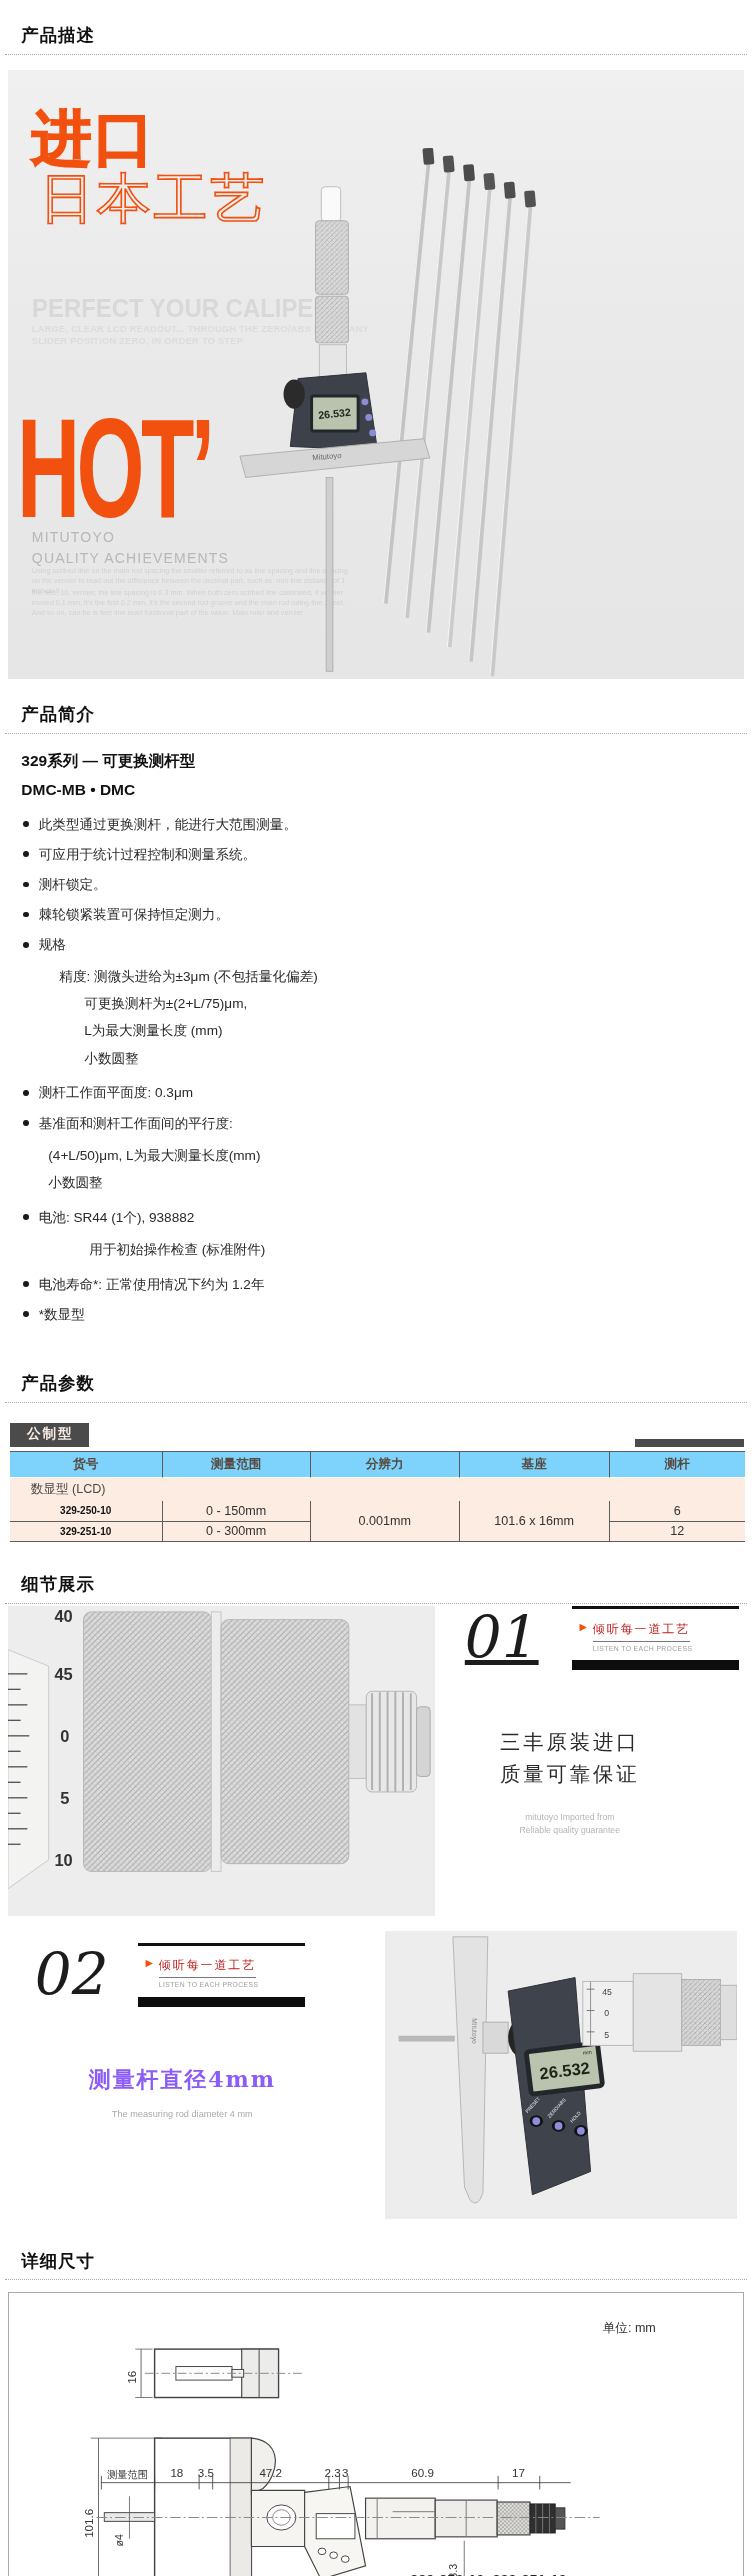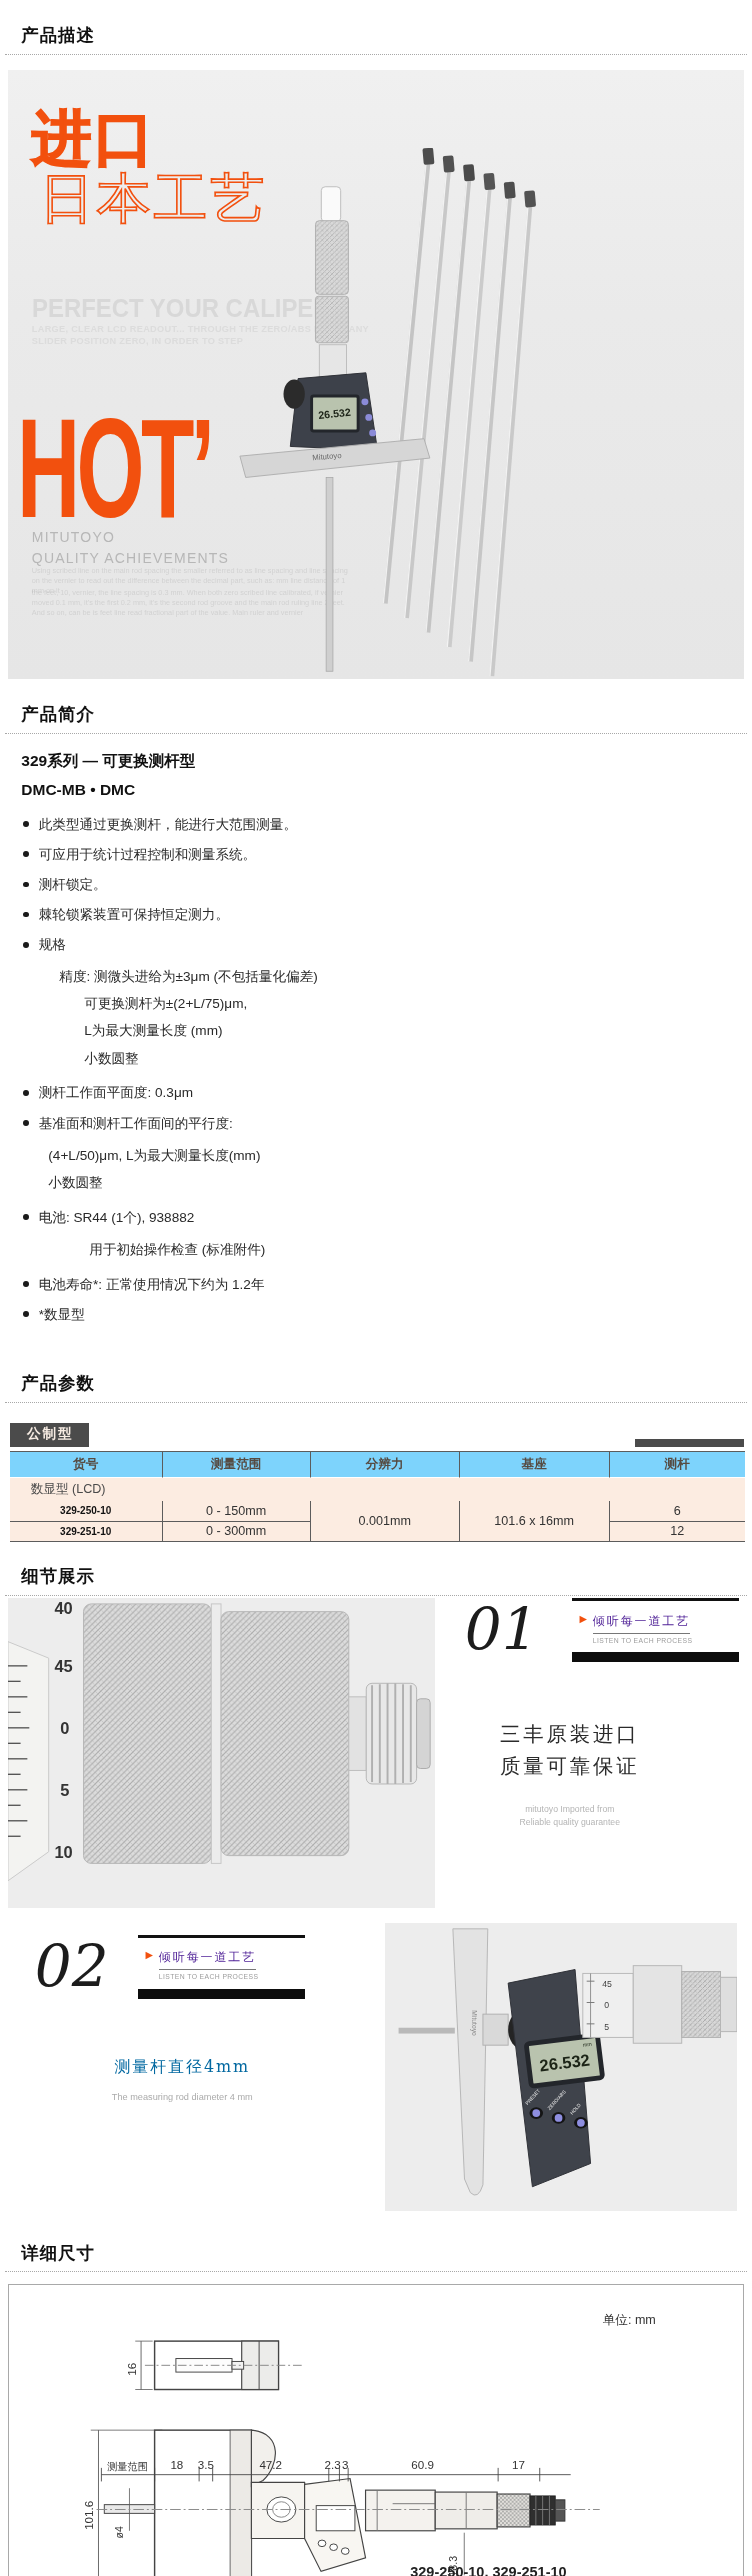--- a/index.html
+++ b/index.html
@@ -255,7 +255,7 @@
   </table>
 </div>
 
-<div class="sec-head" style="padding-top:22px">
+<div class="sec-head" style="padding-top:30px">
   <h2>细节展示</h2>
 </div>
 

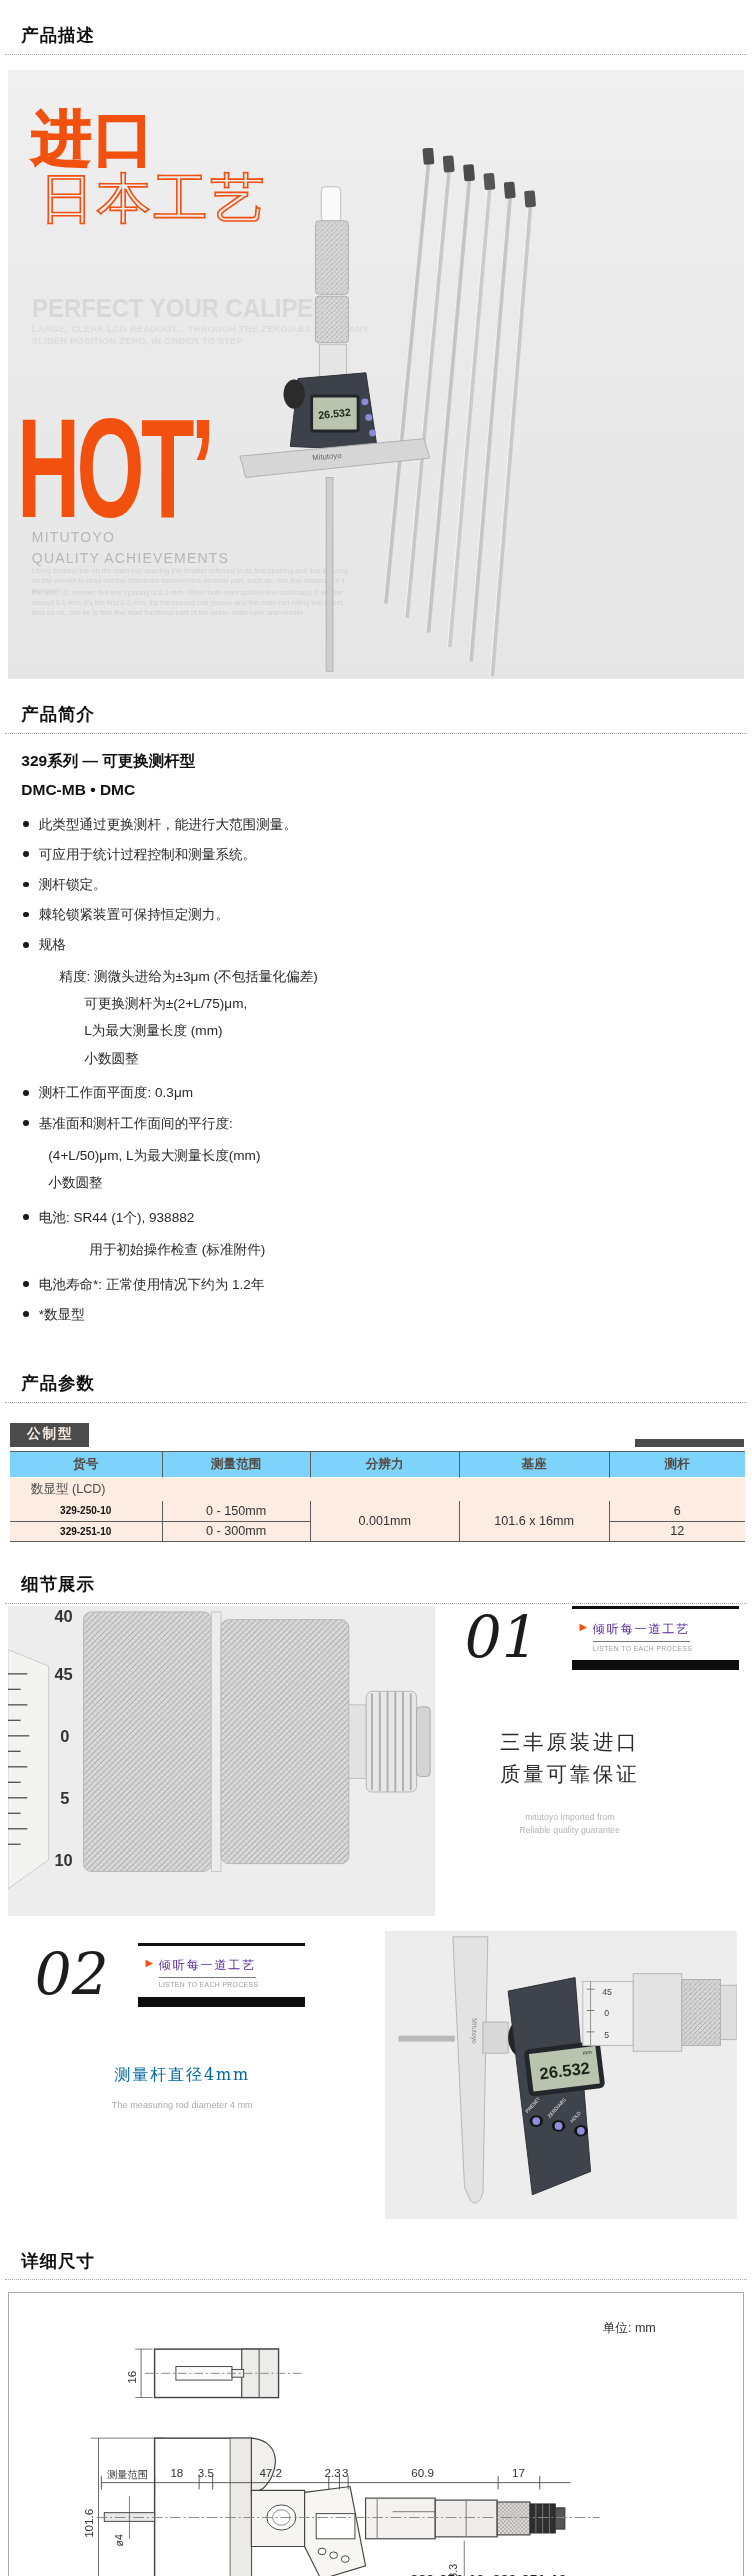--- a/index.html
+++ b/index.html
@@ -71,7 +71,7 @@
   .two .img-block { left:377px; top:0; width:352px; height:288px; }
   .script-num { position:absolute; font-family:"DejaVu Serif","Liberation Serif",serif;
                 font-style:italic; font-weight:400; font-size:58px; color:#1c1c1c; line-height:1; }
-  .one .script-num { left:457px; top:1.9px; }
+  .one .script-num { left:457px; top:1.9px;text-decoration:underline; }
   .two .script-num { left:27px; top:13.6px; }
   .badge { position:absolute; width:167px; }
   .one .badge { left:564px; top:0; }

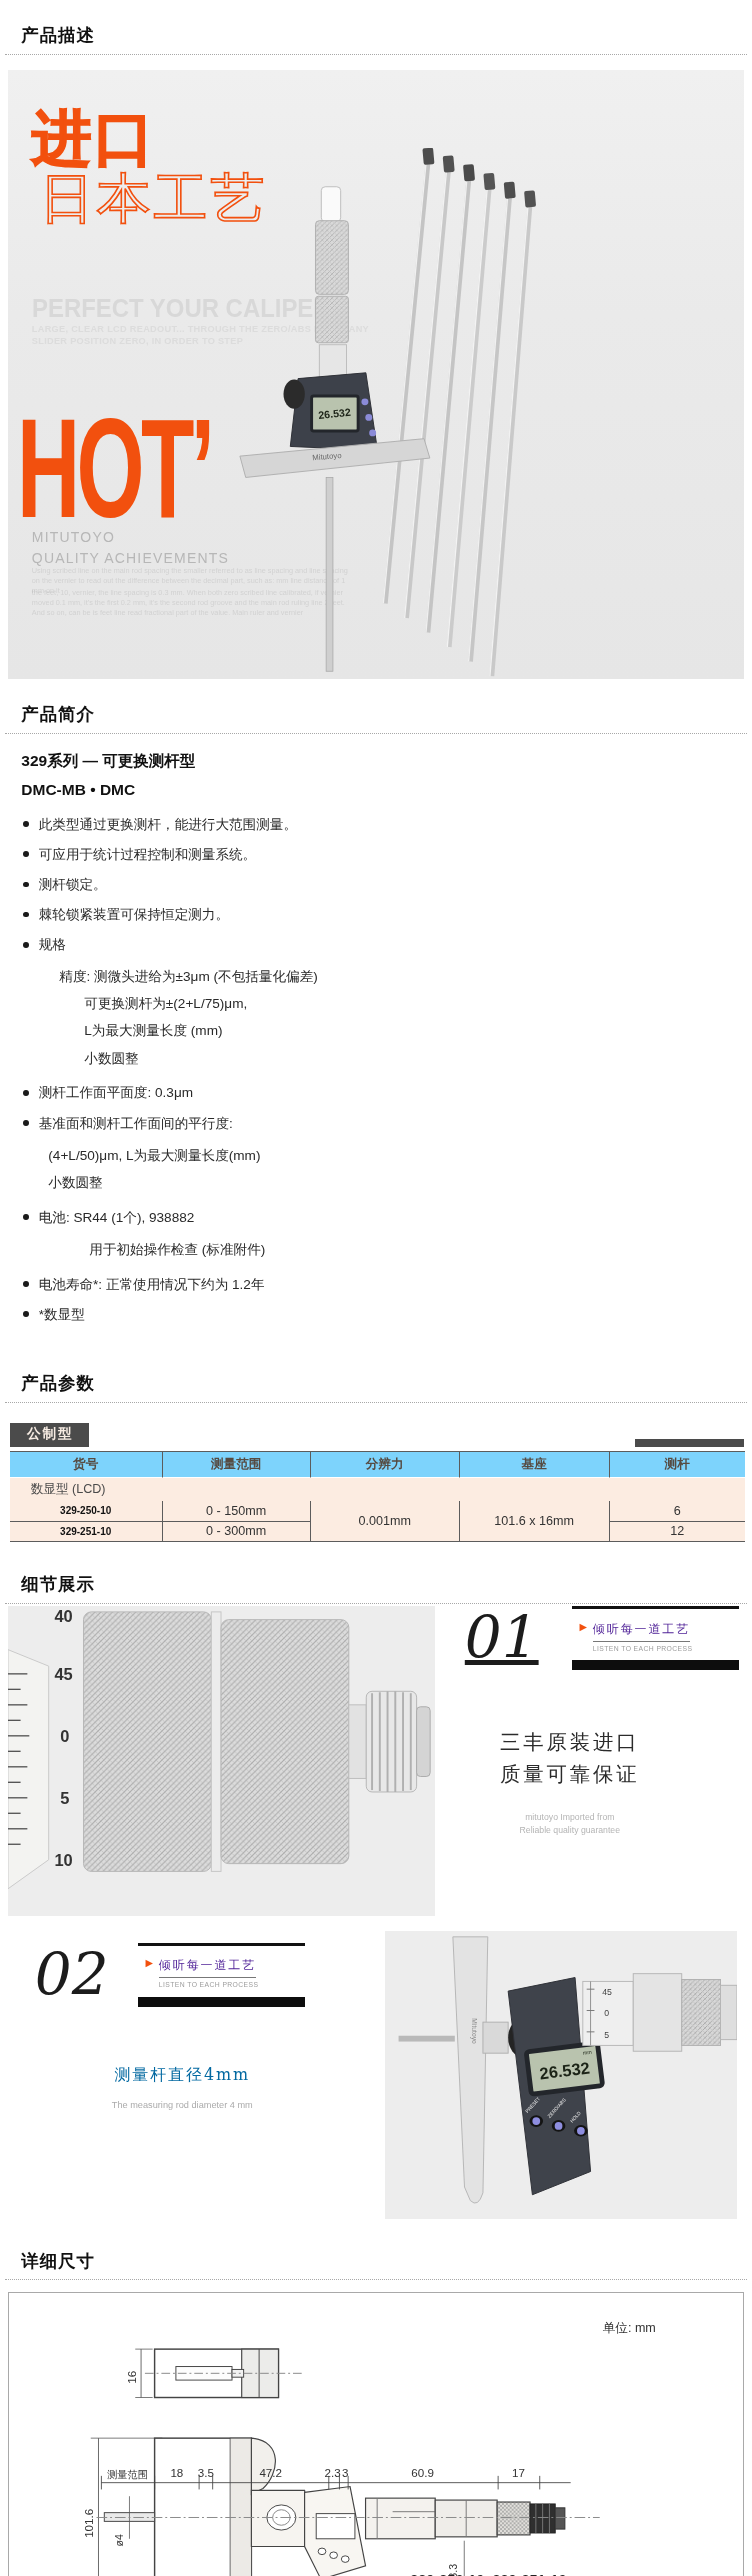--- a/index.html
+++ b/index.html
@@ -80,7 +80,7 @@
   .badge .brow { display:flex; align-items:flex-start; padding-left:7.8px; }
   .badge .tri { color:#f2500e; font-size:9.7px; margin:1.9px 5.8px 0 0; }
   .badge .btexts { }
-  .badge .btitle { font-size:12px; color:#4c1d95; letter-spacing:1.9px; padding-bottom:2.9px;
+  .badge .btitle { font-size:12px; color:#b91c1c; letter-spacing:1.9px; padding-bottom:2.9px;
                    border-bottom:1px solid #777; display:inline-block;
                    font-family:"Liberation Serif","DejaVu Serif",serif; }
   .badge .bsub { font-size:6.8px; color:#9c9c9c; letter-spacing:0.4px; margin-top:2.9px; }

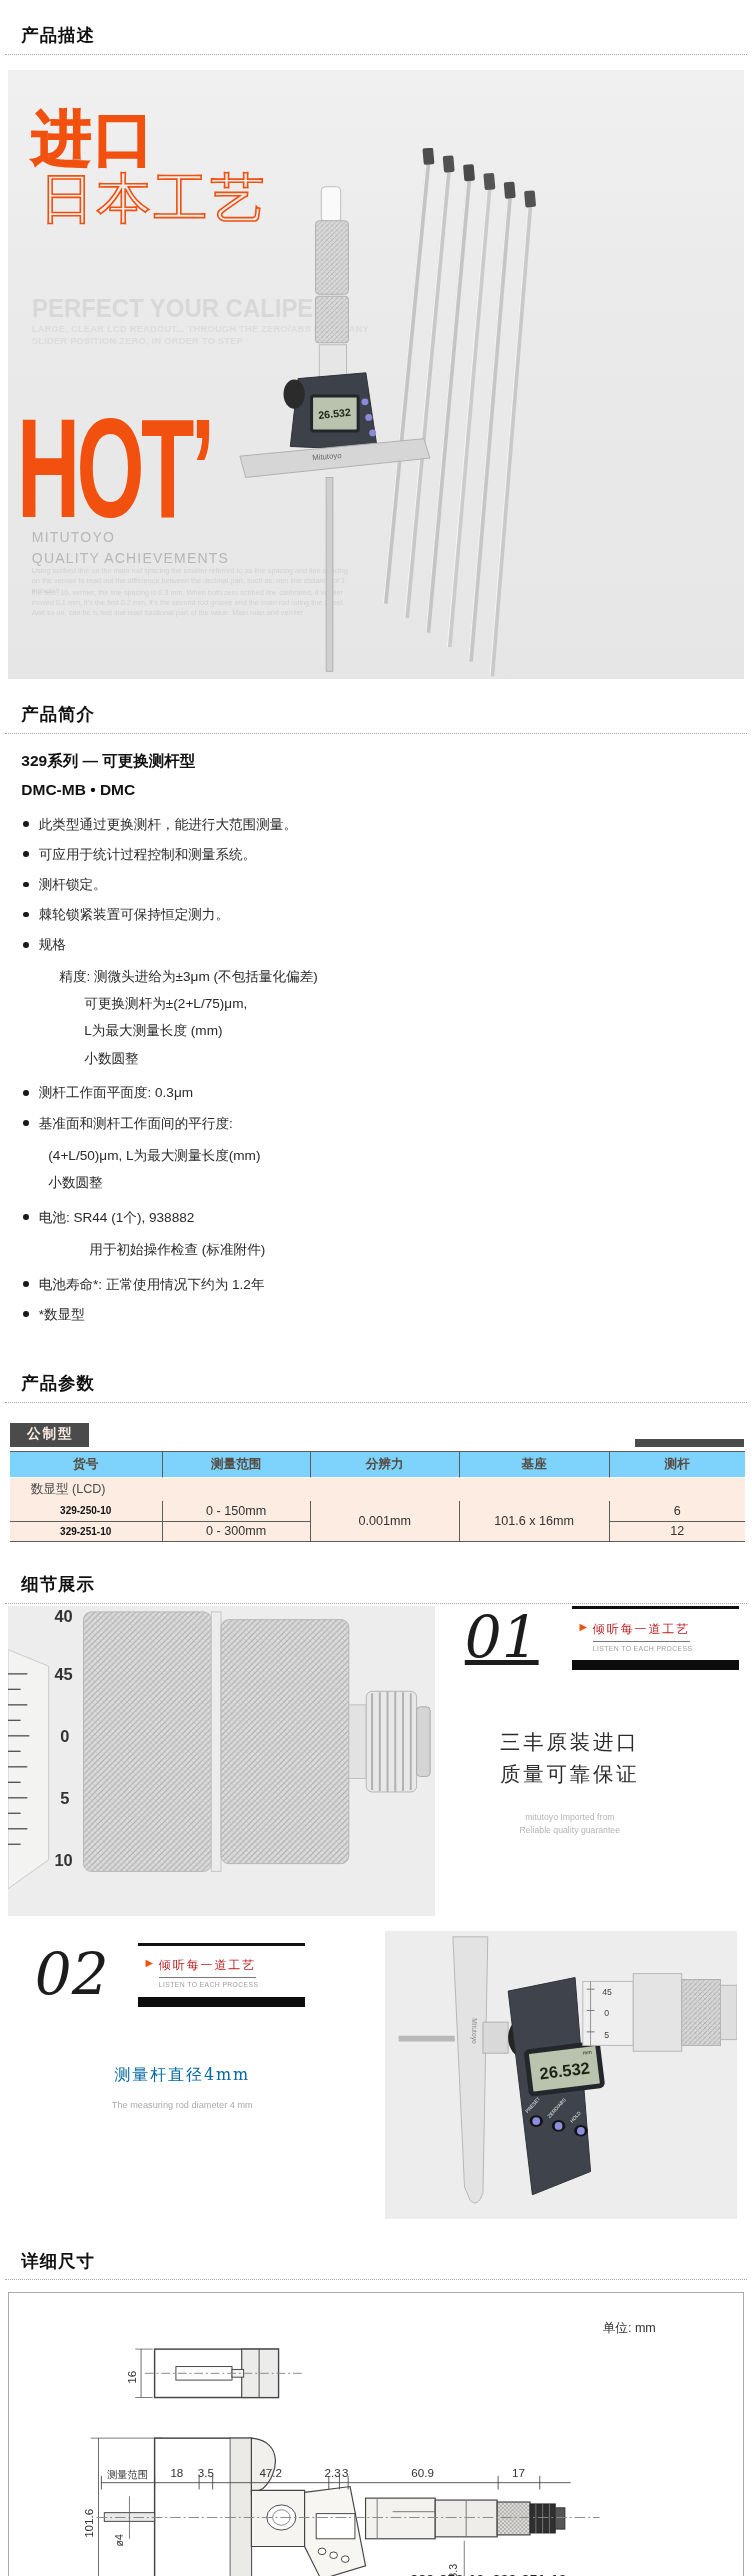--- a/index.html
+++ b/index.html
@@ -90,8 +90,8 @@
              letter-spacing:2.9px; line-height:32px; }
   .d1-sub { font-size:8.7px; color:#b5b5b5; line-height:12.6px; margin-top:21.3px; }
   .d2-text { position:absolute; left:14.5px; top:134px; width:320px; text-align:center; }
-  .d2-title { font-family:"DejaVu Serif","Liberation Serif",serif; font-weight:normal; font-size:16px;
-              color:#0369a1; letter-spacing:1.9px; }
+  .d2-title { font-family:"DejaVu Serif","Liberation Serif",serif; font-weight:bold; font-size:22px;
+              color:#8b5cf6; letter-spacing:1.9px; }
   .d2-sub { font-size:9.2px; color:#ababab; margin-top:13.6px; }
 
   

